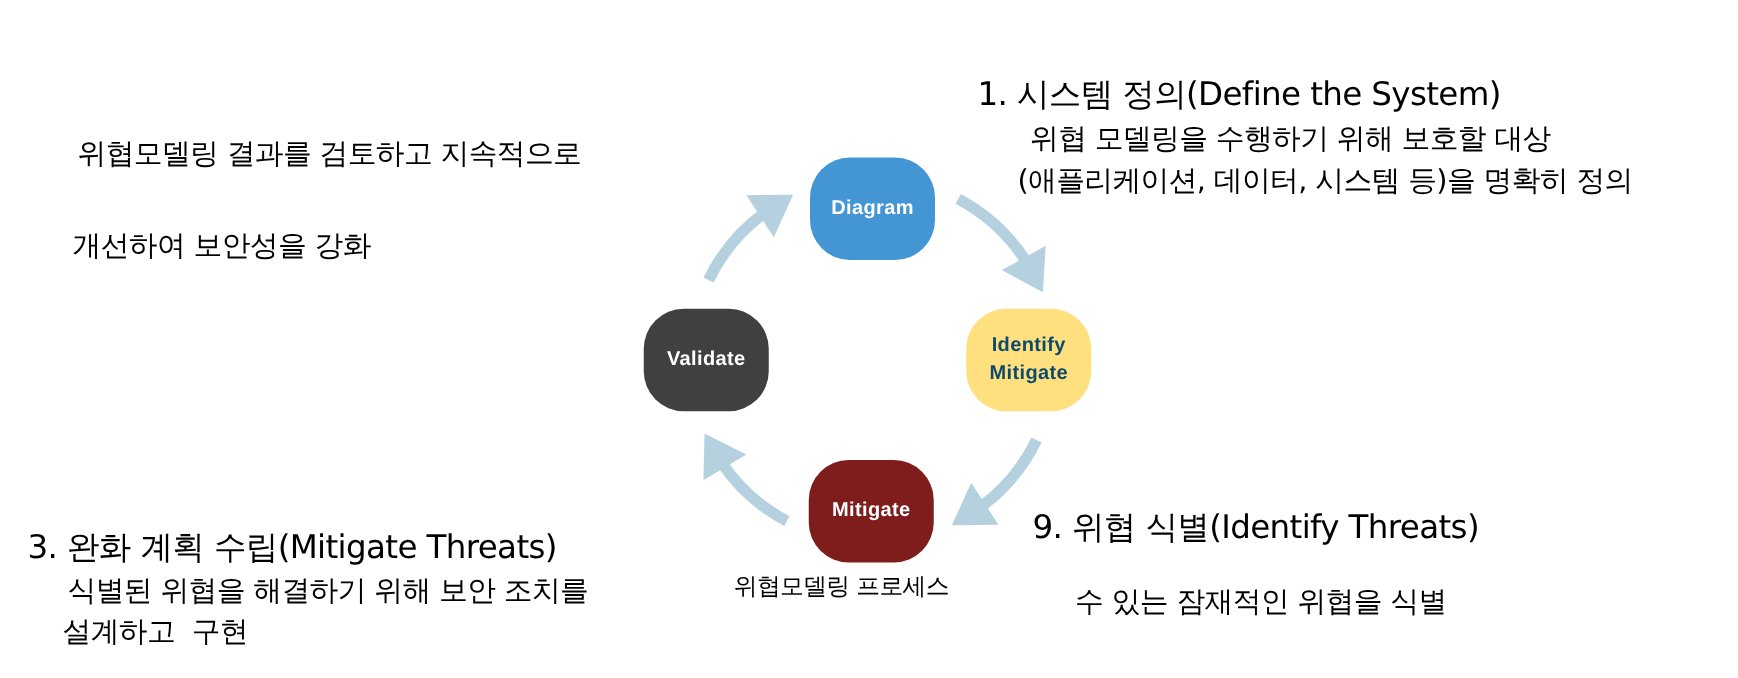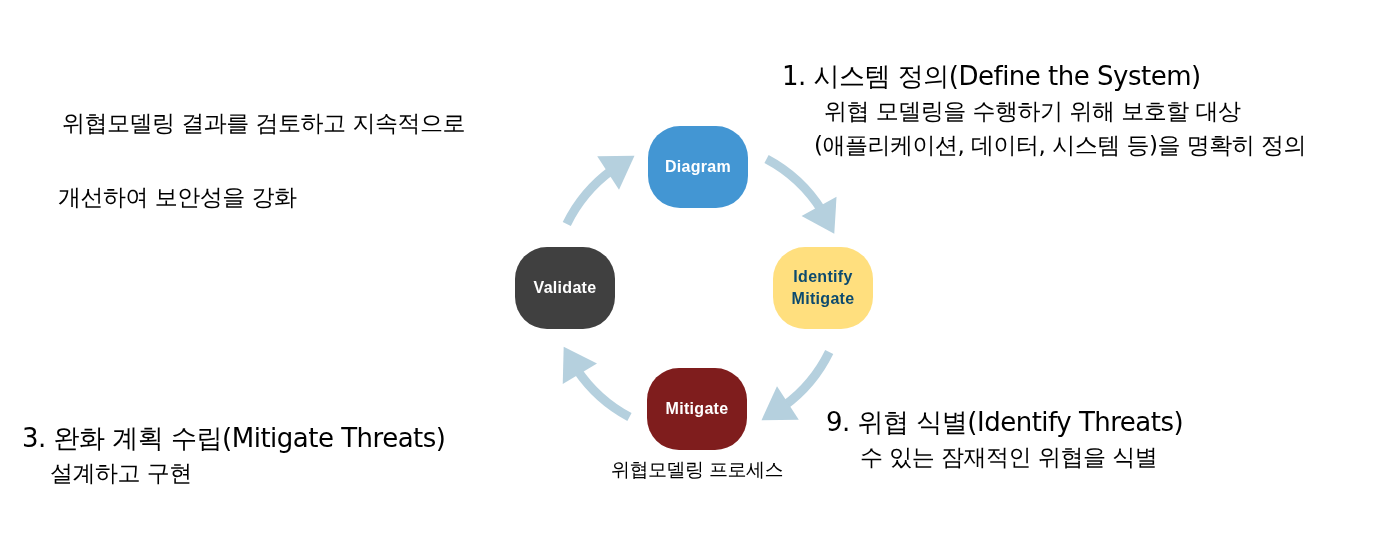--- a/index.html
+++ b/index.html
@@ -53,6 +53,7 @@
 
 <div class="block" id="step3">
   <div class="heading">3. 완화 계획 수립(Mitigate Threats)</div>
+  <div class="desc d1">식별된 위협을 해결하기 위해 보안 조치를</div>
   <div class="desc d2">설계하고 구현</div>
 </div>
 

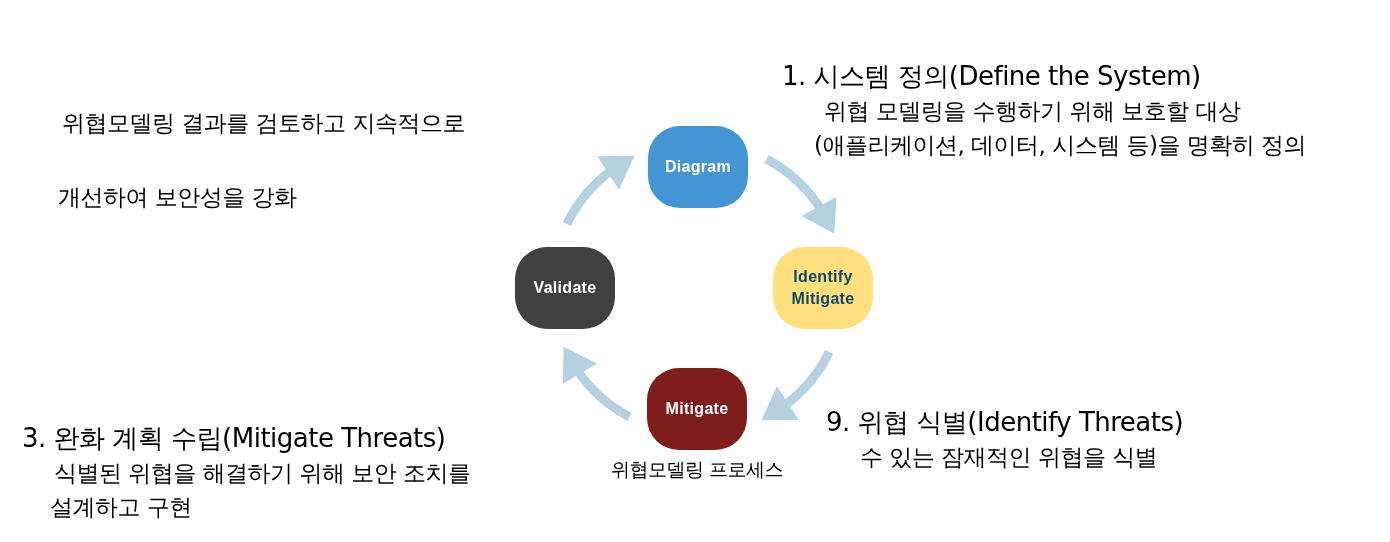--- a/index.html
+++ b/index.html
@@ -29,7 +29,7 @@
   #node-mitigate { left:647px; top:368px; background:#7f1d1d; color:#ffffff; }
   #node-validate { left:515px; top:247px; background:#404040; color:#ffffff; }
   #cycle-svg { position:absolute; left:0; top:0; }
-  #caption { position:absolute; left:611px; top:456px; font-size:19px; line-height:26px;
+  #caption { position:absolute; left:587px; top:456px; font-size:19px; line-height:26px;
              white-space:nowrap; letter-spacing:-0.5px; }
 </style>
 </head>

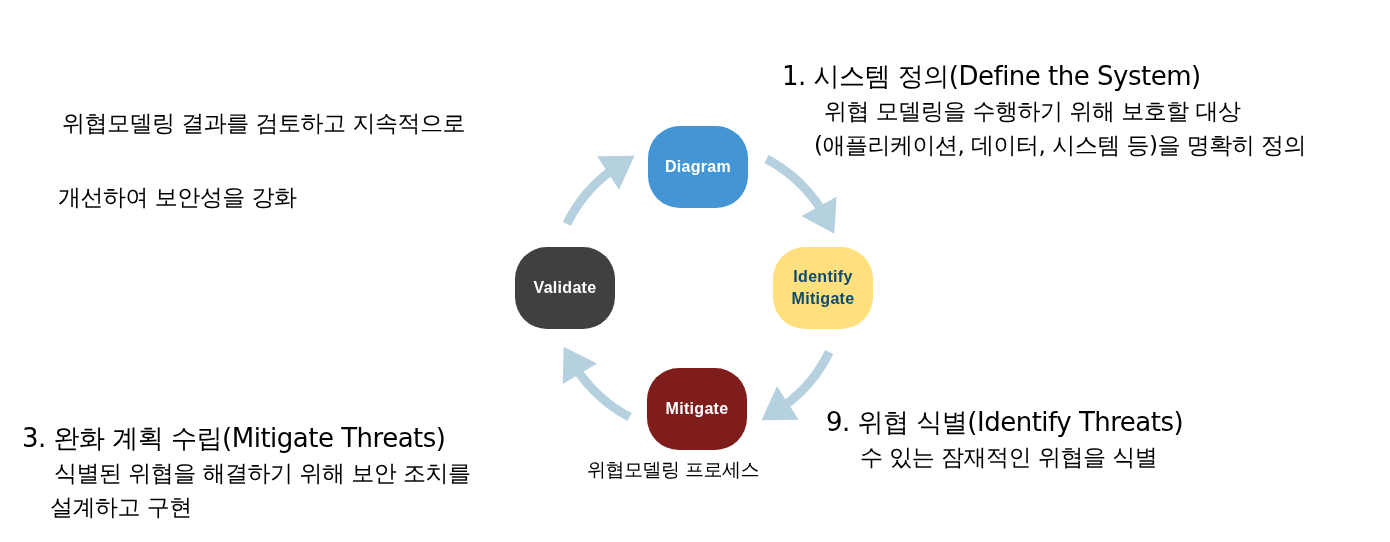--- a/index.html
+++ b/index.html
@@ -16,7 +16,7 @@
   #step1 .d2 { padding-left:32px; }
   #step2 { left:826px; top:404px; }
   #step2 .d1 { padding-left:40px; }
-  #step2 .d2 { padding-left:34px; }
+  #step2 .d2 { padding-left:34px;margin-top:25px; }
   #step3 { left:22px; top:420px; }
   #step3 .d1 { padding-left:32px; }
   #step3 .d2 { padding-left:28px; }

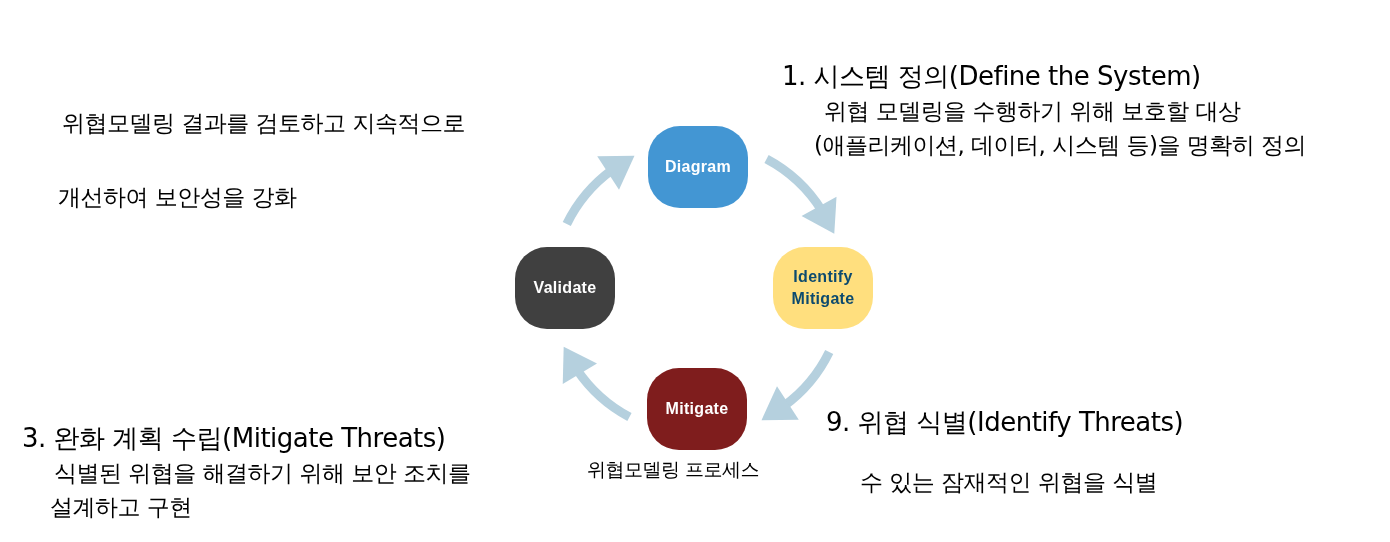--- a/index.html
+++ b/index.html
@@ -19,7 +19,7 @@
   #step2 .d2 { padding-left:34px;margin-top:25px; }
   #step3 { left:22px; top:420px; }
   #step3 .d1 { padding-left:32px; }
-  #step3 .d2 { padding-left:28px; }
+  #step3 .d2 { padding-left:28px;font-family:Liberation Mono, monospace; }
   .node { position:absolute; width:100px; height:82px; border-radius:32px;
           display:flex; align-items:center; justify-content:center; text-align:center;
           font-family:"Liberation Sans", sans-serif; font-weight:bold; font-size:16px;

